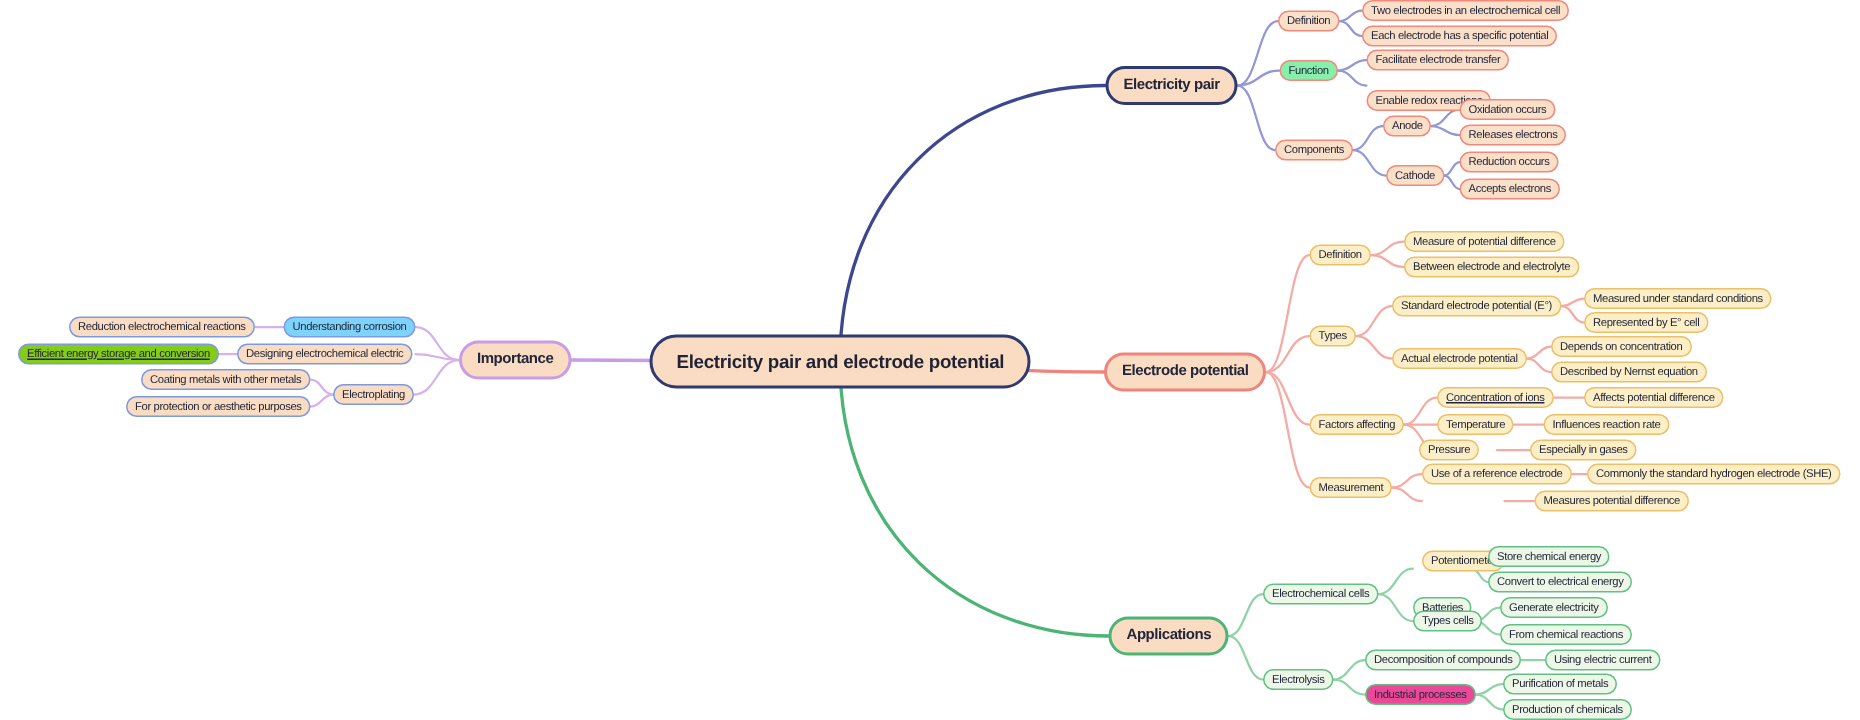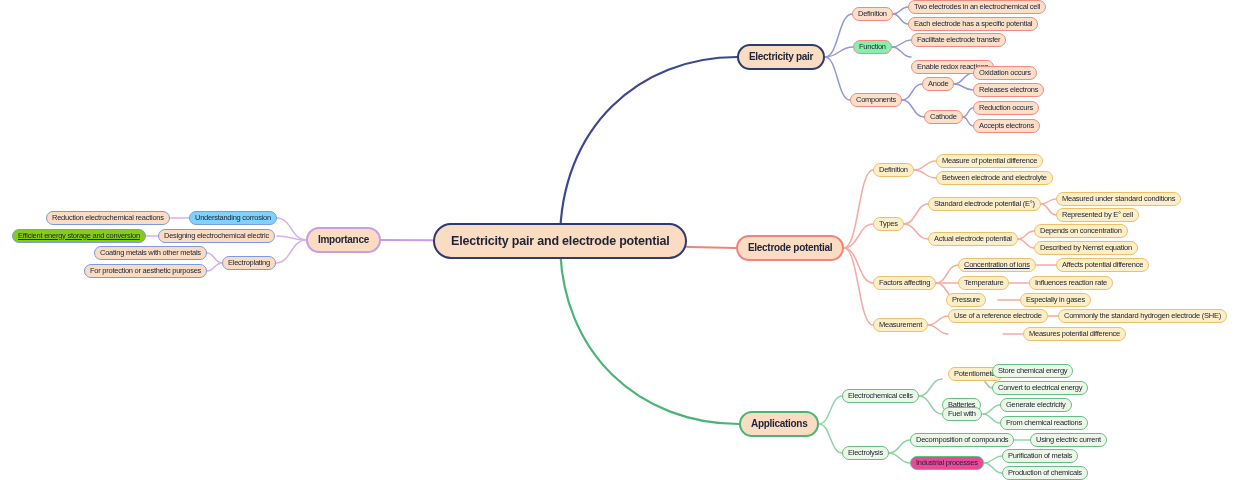--- a/index.html
+++ b/index.html
@@ -157,7 +157,7 @@
     <div class="node leaf" style="background: rgb(237, 247, 231); border-color: rgb(99, 192, 132); left: 942px; top: 372px; margin-top: 26px;">Batteries</div>
     <div class="node leaf" style="background: rgb(237, 247, 231); border-color: rgb(99, 192, 132); left: 992px; top: 364px;">Store chemical energy</div>
     <div class="node leaf" style="background: rgb(237, 247, 231); border-color: rgb(99, 192, 132); left: 992px; top: 381px;">Convert to electrical energy</div>
-    <div class="node leaf" style="background: rgb(237, 247, 231); border-color: rgb(99, 192, 132); left: 942px; top: 407px;">Fuel with</div>
+    <div class="node leaf" style="background: rgb(237, 247, 231); border-color: rgb(99, 192, 132); left: 942px; top: 407px;">Types cells</div>
     <div class="node leaf" style="background: rgb(237, 247, 231); border-color: rgb(99, 192, 132); left: 1000px; top: 398px;">Generate electricity</div>
     <div class="node leaf" style="background: rgb(237, 247, 231); border-color: rgb(99, 192, 132); left: 1000px; top: 416px;">From chemical reactions</div>
     <div class="node leaf" style="background: rgb(237, 247, 231); border-color: rgb(99, 192, 132); left: 842px; top: 446px;">Electrolysis</div>

